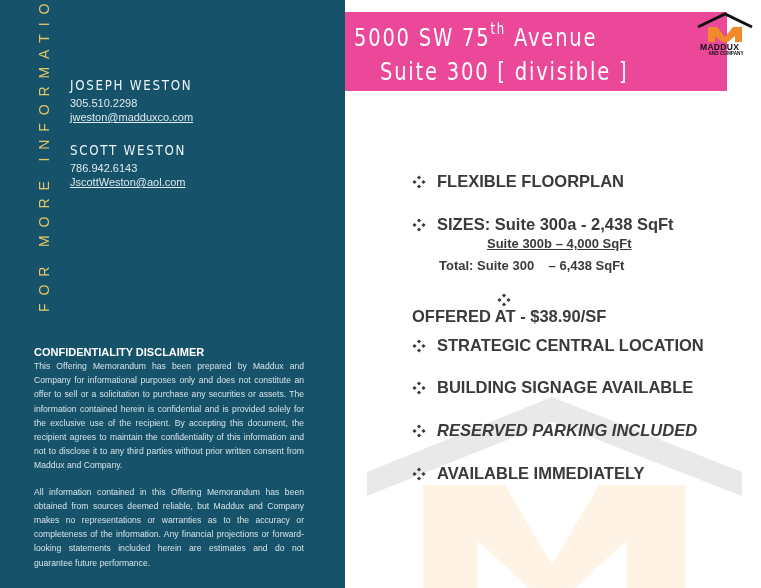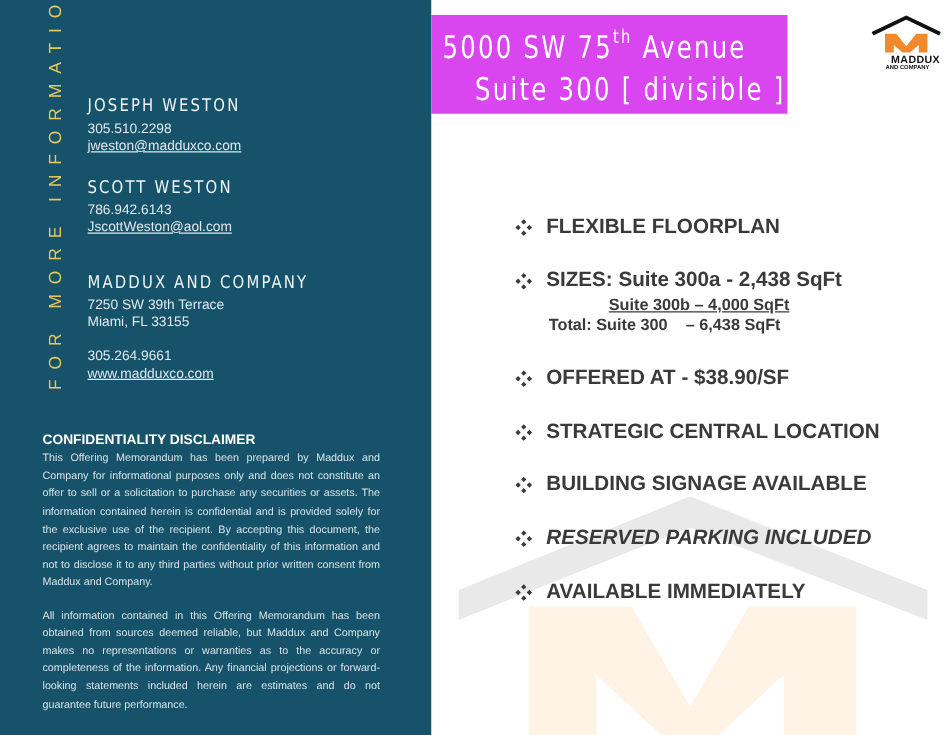--- a/index.html
+++ b/index.html
@@ -35,8 +35,8 @@
     .disclaimer p + p { margin-top: 12px; }
 
     .title-banner {
-      position: absolute; left: 345px; top: 12px; width: 285px; height: 79px;
-      background: #d946ef;
+      position: absolute; left: 345px; top: 12px; width: 382px; height: 79px;
+      background: #ec4899;
     }
     .title-banner .l1, .title-banner .l2 {
       position: absolute; color: #ffffff; font-family: "DejaVu Sans", sans-serif;

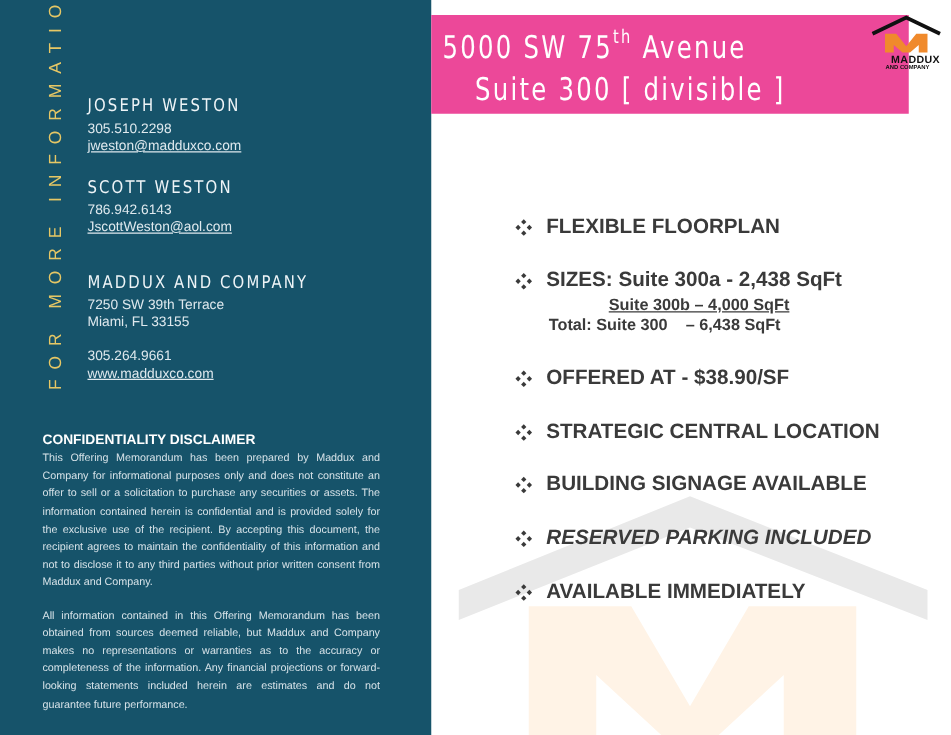--- a/index.html
+++ b/index.html
@@ -48,7 +48,7 @@
     .title-banner sup { font-size: 15px; vertical-align: 12px; }
 
     .logo { position: absolute; left: 695px; top: 8px; width: 60px; height: 52px; }
-    .logo-text1 { position: absolute; left: 700px; top: 42px; width: 52px; text-align: right; font-weight: bold; font-size: 8.5px; font-family: "Liberation Sans", sans-serif; color: #111; letter-spacing: 0.3px; }
+    .logo-text1 { position: absolute; left: 700px; top: 42px; width: 52px; text-align: left; font-weight: bold; font-size: 8.5px; font-family: "Liberation Sans", sans-serif; color: #111; letter-spacing: 0.3px; }
     .logo-text2 { position: absolute; left: 700px; top: 51px; width: 52px; text-align: center; font-weight: bold; font-size: 4.7px; font-family: "Liberation Sans", sans-serif; color: #111; }
 
     .watermark { position: absolute; left: 345px; top: 0; width: 416px; height: 588px; pointer-events: none; }

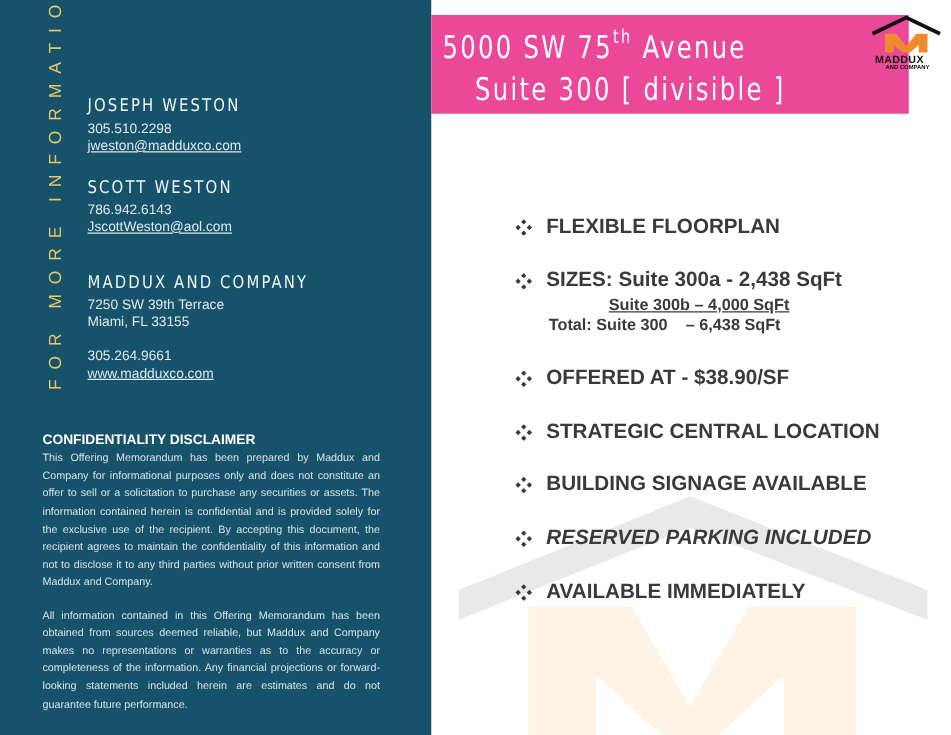--- a/index.html
+++ b/index.html
@@ -77,13 +77,6 @@
     <div class="line link">JscottWeston@aol.com</div>
   </div>
 
-  <div class="contact" style="top:218px;">
-    <div class="name">MADDUX AND COMPANY</div>
-    <div class="line">7250 SW 39th Terrace</div>
-    <div class="line">Miami, FL 33155</div>
-    <div class="line" style="margin-top:13px;">305.264.9661</div>
-    <div class="line link">www.madduxco.com</div>
-  </div>
 
   <div class="disclaimer">
     <div class="title">CONFIDENTIALITY DISCLAIMER</div>

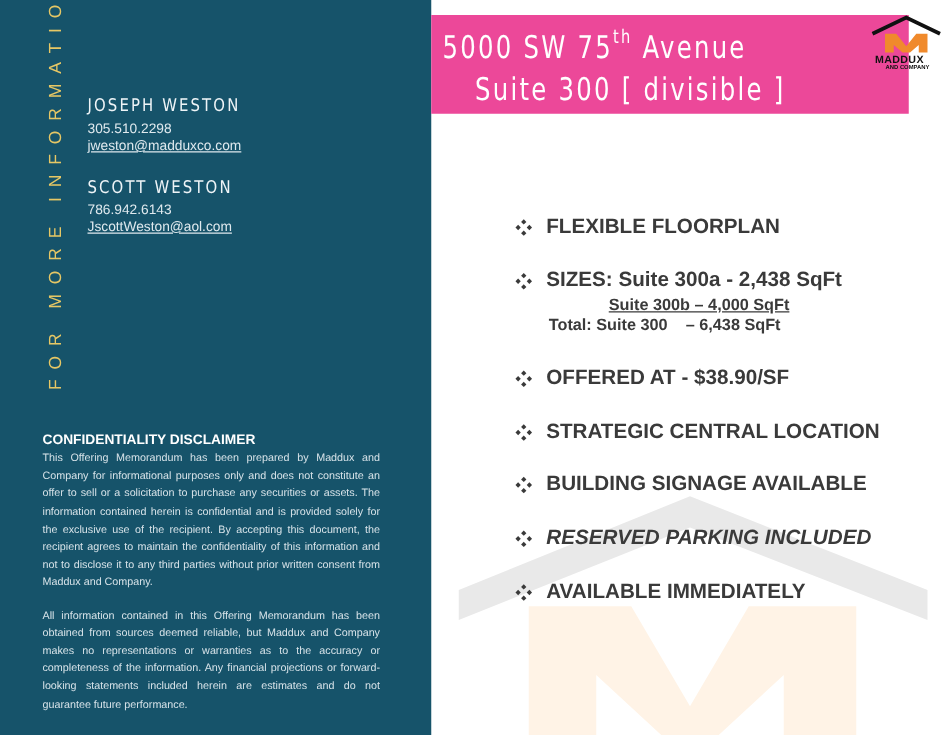--- a/index.html
+++ b/index.html
@@ -123,7 +123,7 @@
     <span>SIZES: Suite 300a - 2,438 SqFt</span>
   </div>
   <div class="sub-line underline" style="left:75px; top:64px;">Suite 300b – 4,000 SqFt</div>
-  <div class="sub-line" style="left:27px; top:80px; white-space:pre;">Total: Suite 300    – 6,438 SqFt</div>
+  <div class="sub-line" style="left:27px; top:86px; white-space:pre;">Total: Suite 300    – 6,438 SqFt</div>
 
   <div class="feature" style="top:121px;">
     <svg class="bullet" viewBox="0 0 14 14">

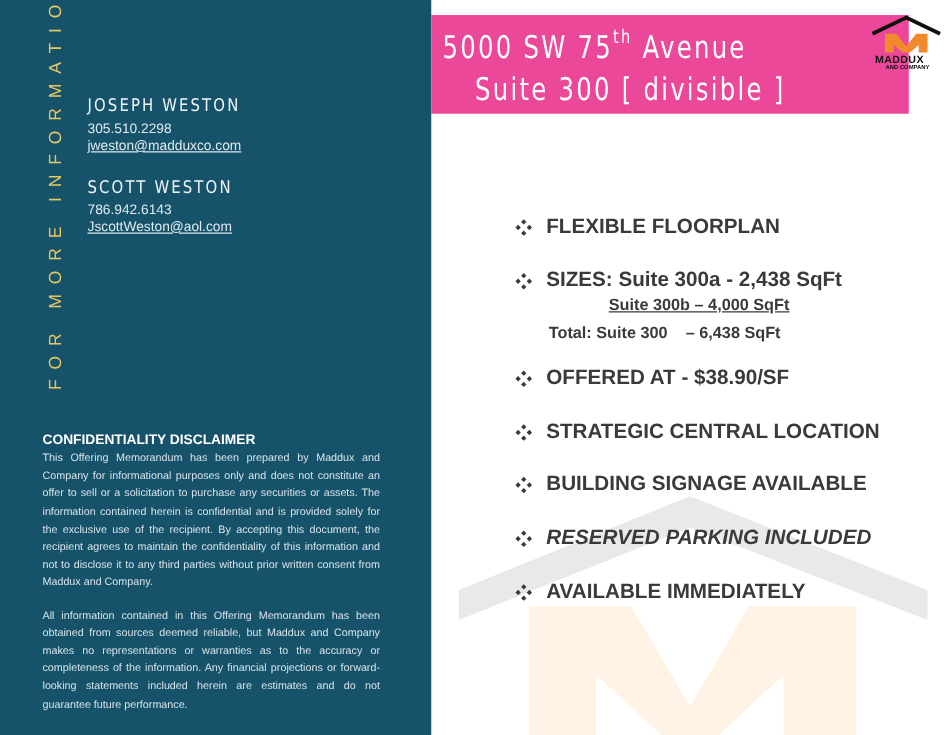--- a/index.html
+++ b/index.html
@@ -125,7 +125,7 @@
   <div class="sub-line underline" style="left:75px; top:64px;">Suite 300b – 4,000 SqFt</div>
   <div class="sub-line" style="left:27px; top:86px; white-space:pre;">Total: Suite 300    – 6,438 SqFt</div>
 
-  <div class="feature" style="top:121px;">
+  <div class="feature" style="top:121px;flex-direction:column;">
     <svg class="bullet" viewBox="0 0 14 14">
         <rect x="5.5" y="1" width="3" height="3" transform="rotate(45 7 2.5)" fill="#3a3a3a"></rect>
         <rect x="1" y="5.5" width="3" height="3" transform="rotate(45 2.5 7)" fill="#3a3a3a"></rect>

